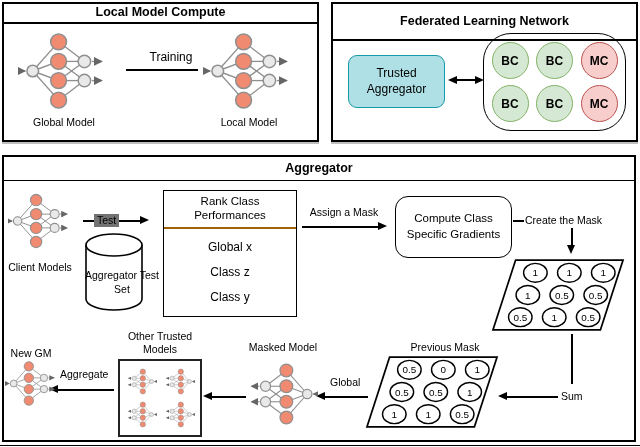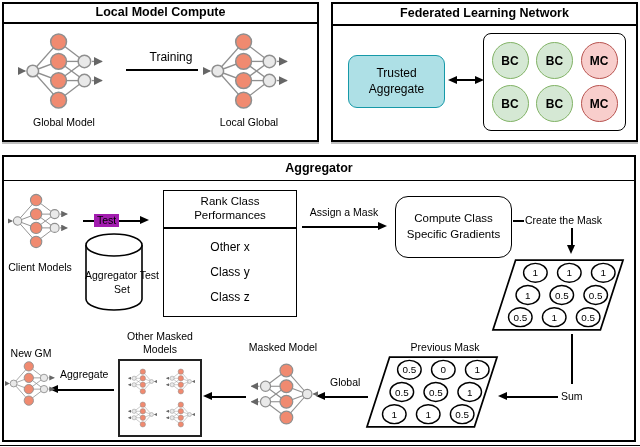--- a/index.html
+++ b/index.html
@@ -111,7 +111,7 @@
   <div class="lbl" style="left:203px;top:116px;width:92px">Local Global</div>
 
   <div class="panel shadow" style="left:331px;top:2px;width:307px;height:140px"></div>
-  <div class="ptitle" style="left:331px;top:2px;width:307px;height:24px">Federated Learning Network</div>
+  <div class="ptitle" style="left:331px;top:2px;width:307px;height:39px">Federated Learning Network</div>
 
   <div class="ta-box" style="left:348px;top:55px;width:97px;height:53px">Trusted Aggregate</div>
 

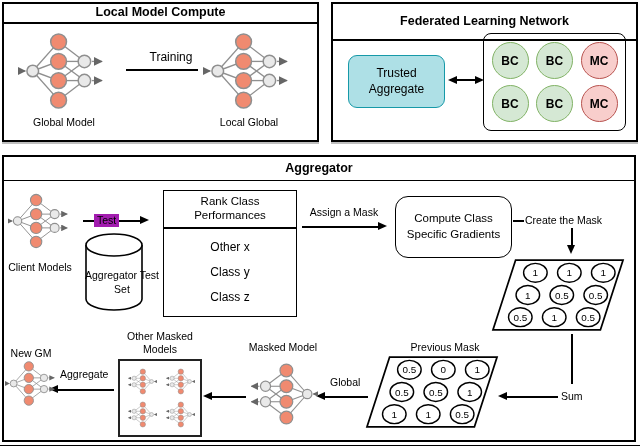--- a/index.html
+++ b/index.html
@@ -27,7 +27,7 @@
           border:1.5px solid var(--aggregator-stroke);border-radius:9px;
           display:flex;align-items:center;justify-content:center;text-align:center;
           font-size:12px;line-height:1.3;box-sizing:border-box;}
-  .clients-wrap{position:absolute;border:1.7px solid #000;border-radius:8px;
+  .clients-wrap{position:absolute;border:1.7px solid #000;border-radius:28px;
           box-sizing:border-box;display:flex;flex-wrap:wrap;
           justify-content:space-evenly;align-content:space-evenly;padding:2px 0;}
   .client-circle{width:37px;height:37px;border-radius:50%;box-sizing:border-box;

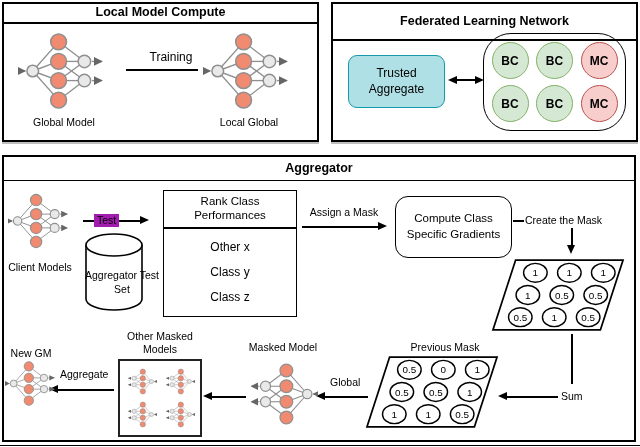--- a/index.html
+++ b/index.html
@@ -113,7 +113,7 @@
   <div class="panel shadow" style="left:331px;top:2px;width:307px;height:140px"></div>
   <div class="ptitle" style="left:331px;top:2px;width:307px;height:39px">Federated Learning Network</div>
 
-  <div class="ta-box" style="left:348px;top:55px;width:97px;height:53px">Trusted Aggregate</div>
+  <div class="ta-box" style="left:348px;top:55px;width:97px;height:53px">Trusted Aggregator</div>
 
   <div class="ah-l" style="left:448px;top:75.5px"></div>
   <div class="hline" style="left:456px;top:79.2px;width:21px"></div>

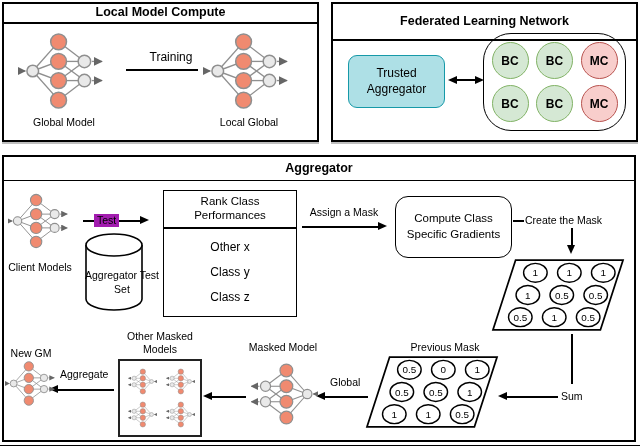--- a/index.html
+++ b/index.html
@@ -108,7 +108,7 @@
   <svg class="abs" style="left:203px;top:31px" width="92" height="80">
       <use href="#nn-r"></use>
     </svg>
-  <div class="lbl" style="left:203px;top:116px;width:92px">Local Global</div>
+  <div class="lbl" style="left:203px;top:116px;width:92px">Local Model</div>
 
   <div class="panel shadow" style="left:331px;top:2px;width:307px;height:140px"></div>
   <div class="ptitle" style="left:331px;top:2px;width:307px;height:39px">Federated Learning Network</div>

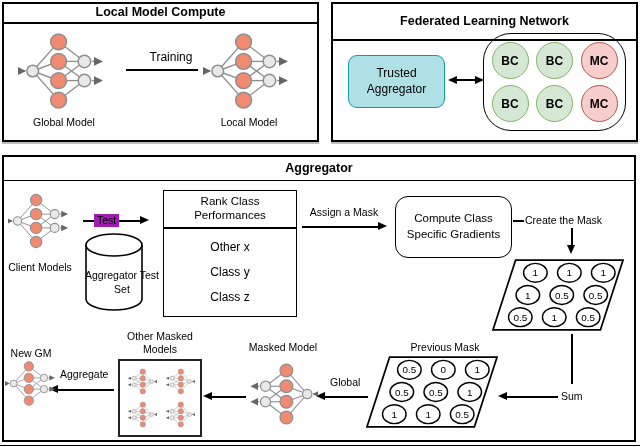--- a/index.html
+++ b/index.html
@@ -36,7 +36,7 @@
   .client-circle.benign{background:var(--benign-fill);border-color:var(--benign-stroke);}
   .client-circle.malicious{background:var(--malicious-fill);border-color:var(--malicious-stroke);}
   .rank-box{position:absolute;border:1.6px solid #000;box-sizing:border-box;background:#fff;}
-  .rank-head{border-bottom:2px solid #000000;font-size:11.5px;text-align:center;
+  .rank-head{border-bottom:2px solid #a16207;font-size:11.5px;text-align:center;
           padding:3px 6px 4px;line-height:1.25;}
   .rank-classes{display:flex;flex-direction:column;justify-content:space-evenly;
           height:86px;}

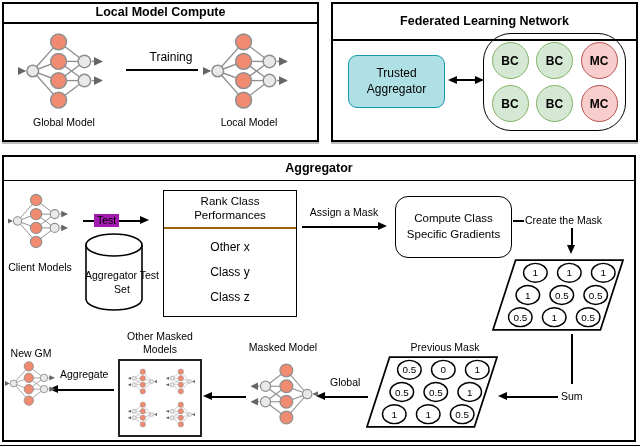--- a/index.html
+++ b/index.html
@@ -47,7 +47,7 @@
   .others-box{position:absolute;border:2px solid #222;box-sizing:border-box;background:#fff;
           display:flex;flex-wrap:wrap;justify-content:space-evenly;
           align-content:space-evenly;}
-  .onlabel{background:#a21caf;padding:0 3px;}
+  .onlabel{background:#737373;padding:0 3px;}
 </style>
 </head>
 <body>

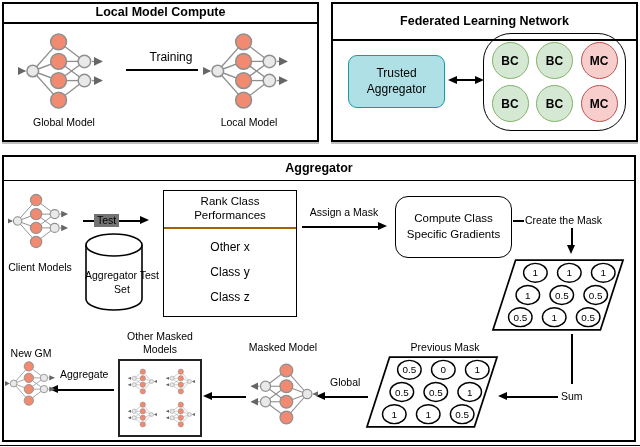--- a/index.html
+++ b/index.html
@@ -149,7 +149,7 @@
   <div class="rank-box" style="left:163px;top:190px;width:134px;height:127px">
     <div class="rank-head">Rank Class Performances</div>
     <div class="rank-classes" id="rank-classes">
-        <div class="rank-class">Other x</div>
+        <div class="rank-class">Global x</div>
         <div class="rank-class">Class y</div>
         <div class="rank-class">Class z</div>
       </div>

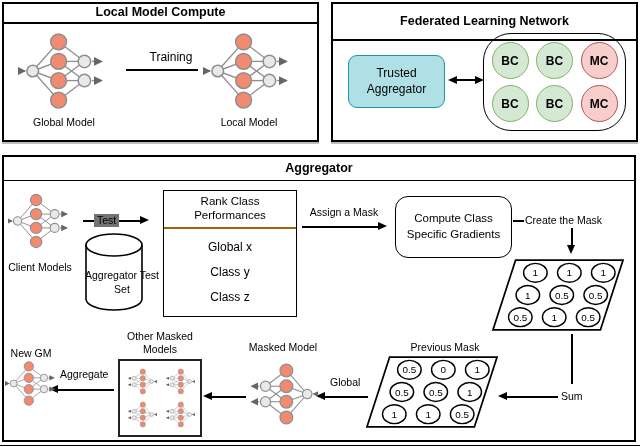--- a/index.html
+++ b/index.html
@@ -150,8 +150,8 @@
     <div class="rank-head">Rank Class Performances</div>
     <div class="rank-classes" id="rank-classes">
         <div class="rank-class">Global x</div>
+        <div class="rank-class">Class z</div>
         <div class="rank-class">Class y</div>
-        <div class="rank-class">Class z</div>
       </div>
   </div>
 

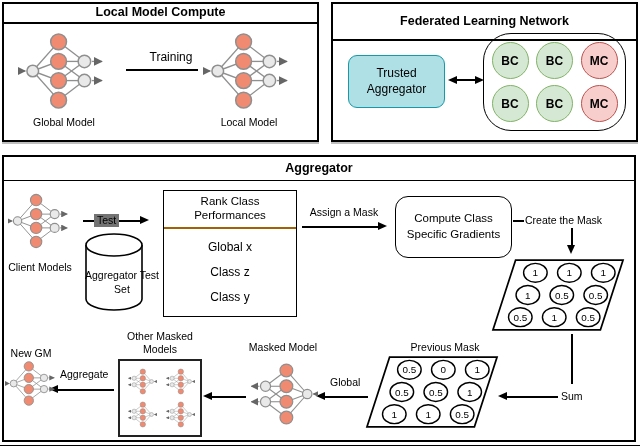--- a/index.html
+++ b/index.html
@@ -228,7 +228,7 @@
   <div class="ah-l" style="left:203px;top:392.3px"></div>
   <div class="hline" style="left:211px;top:396px;width:35px"></div>
 
-  <div class="lbl" style="left:110px;top:330px;width:100px">Other Masked Models</div>
+  <div class="lbl" style="left:110px;top:330px;width:100px">Other Trusted Models</div>
   <div class="others-box" style="left:118px;top:359px;width:84px;height:78px">
     <svg width="32" height="27">
         <use href="#nn-l"></use>

